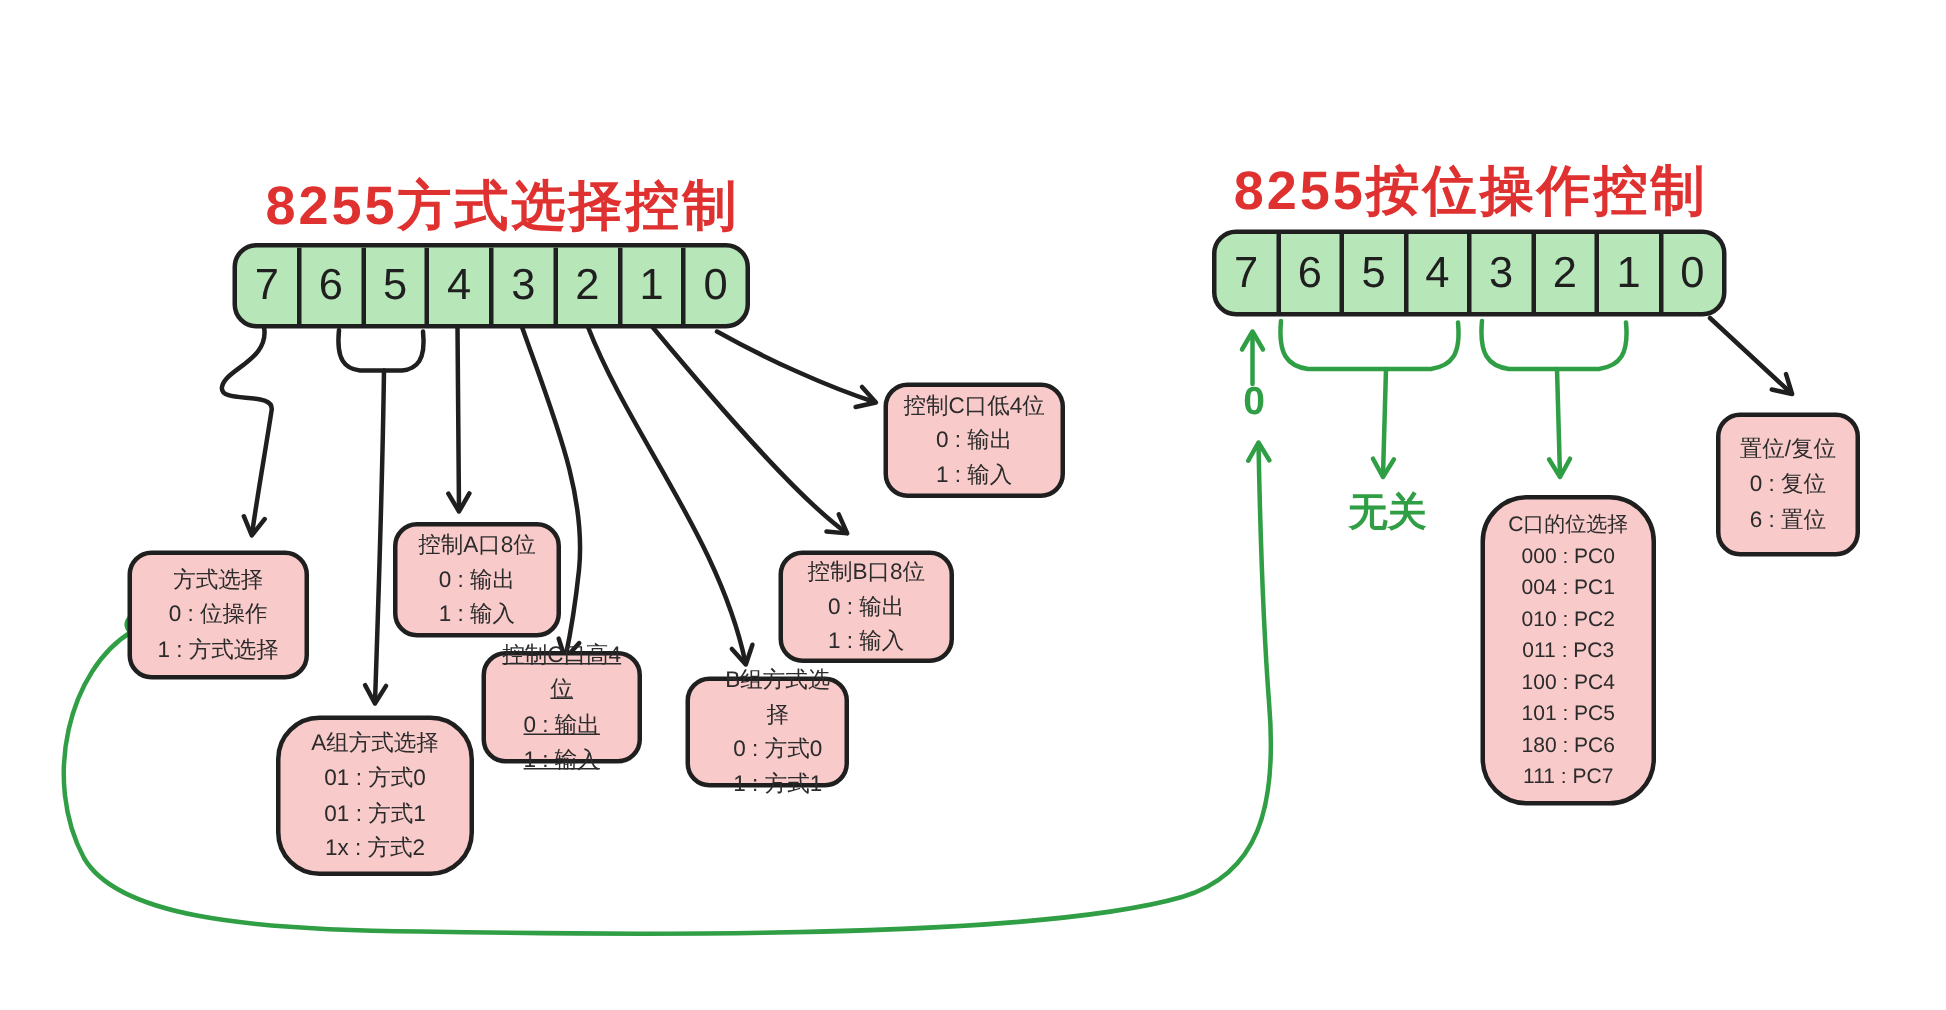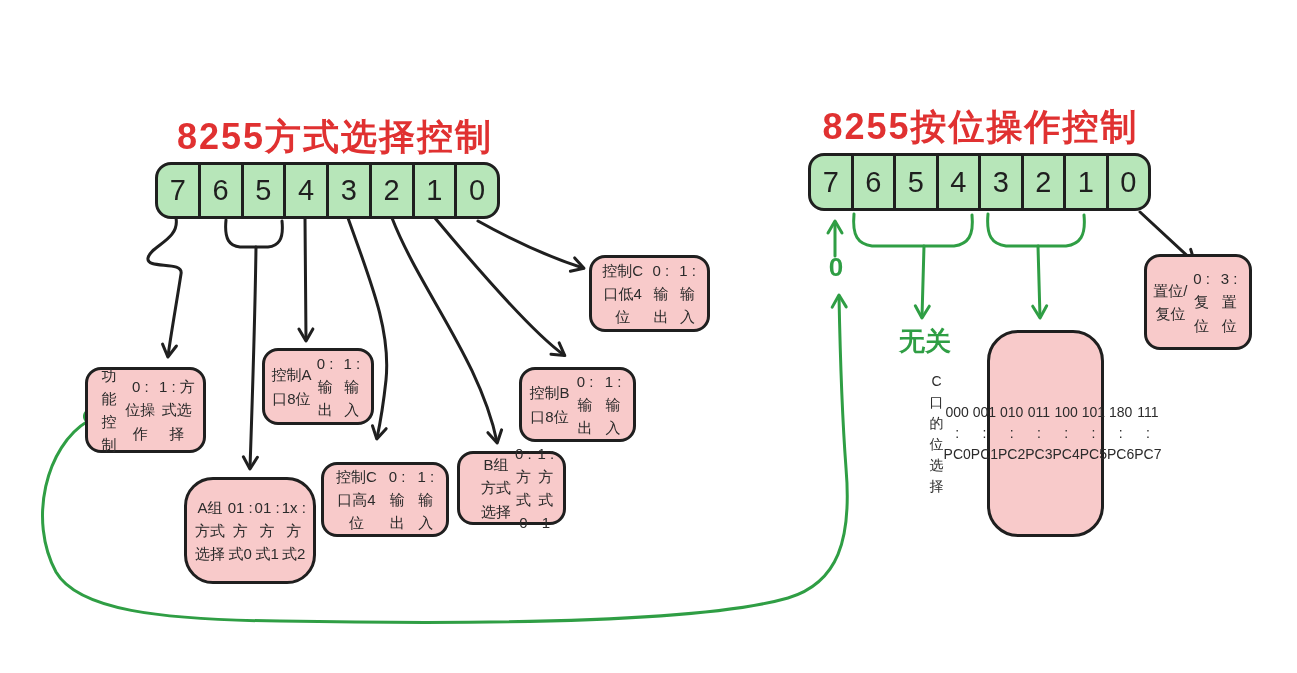--- a/index.html
+++ b/index.html
@@ -25,7 +25,7 @@
   .register .bit-cell:last-child { border-right:none; }
 
   .pink-box {
-    position:absolute; display:flex; flex-direction:row;
+    position:absolute; display:flex; flex-direction:column;
     align-items:center; justify-content:center;
     background:#f8caca; border:3px solid #1f1f1f; border-radius:16px;
     color:#2b2b2b; font-size:15px; line-height:1.55; text-align:center;

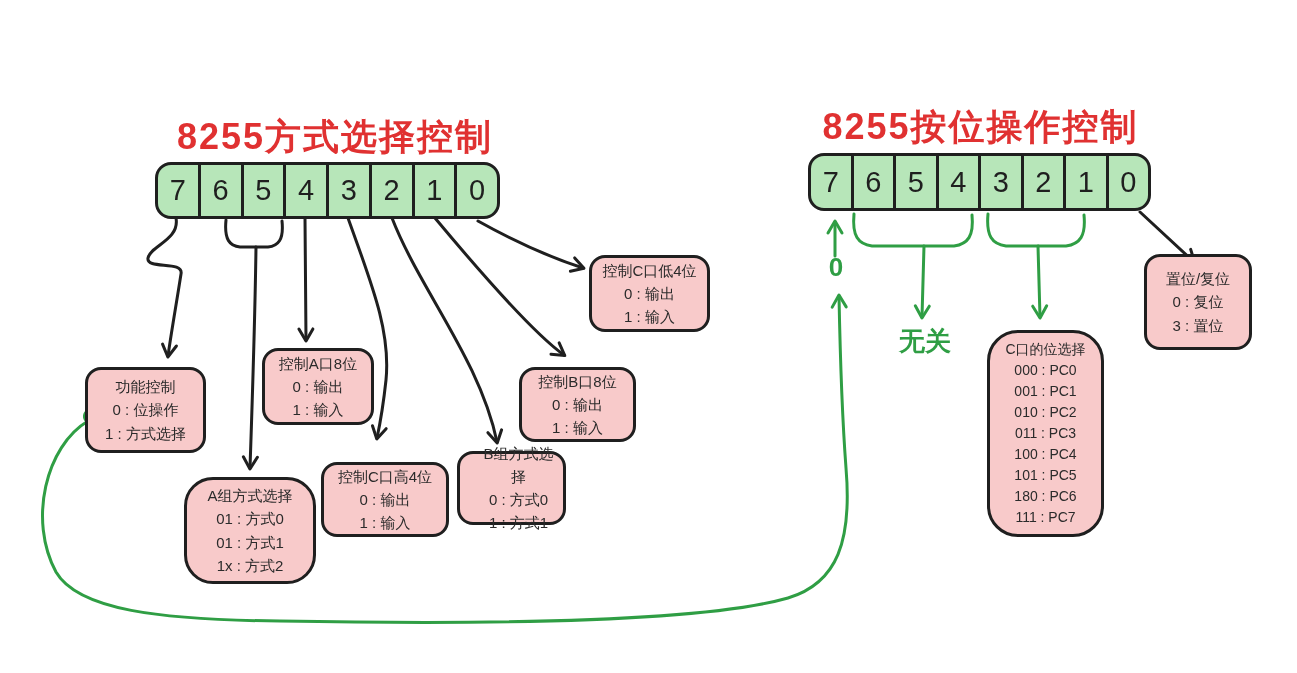--- a/index.html
+++ b/index.html
@@ -150,7 +150,7 @@
       <div class="box-line">180 : PC6</div>
       <div class="box-line">111 : PC7</div>
     </div>
-  <div class="pink-box" style="left:1144px; top:254px; width:108px; height:96px;">
+  <div class="pink-box" style="left:1144px; top:275px; width:96px; height:96px;">
       <div class="box-line">置位/复位</div>
       <div class="box-line">0 : 复位</div>
       <div class="box-line">3 : 置位</div>

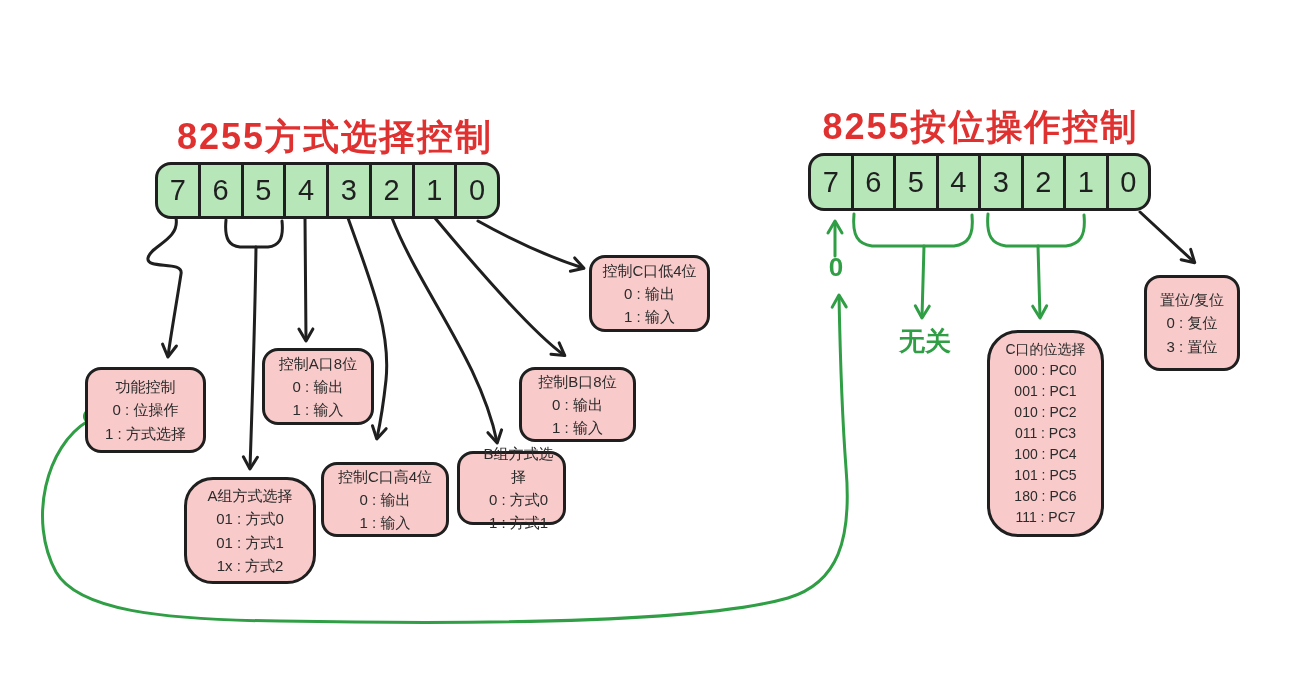--- a/index.html
+++ b/index.html
@@ -153,7 +153,7 @@
   <div class="pink-box" style="left:1144px; top:275px; width:96px; height:96px;">
       <div class="box-line">置位/复位</div>
       <div class="box-line">0 : 复位</div>
-      <div class="box-line">3 : 置位</div>
+      <div class="box-line">6 : 置位</div>
     </div>
 
   <div class="green-label" style="left:822px; top:252px; width:28px;">0</div>

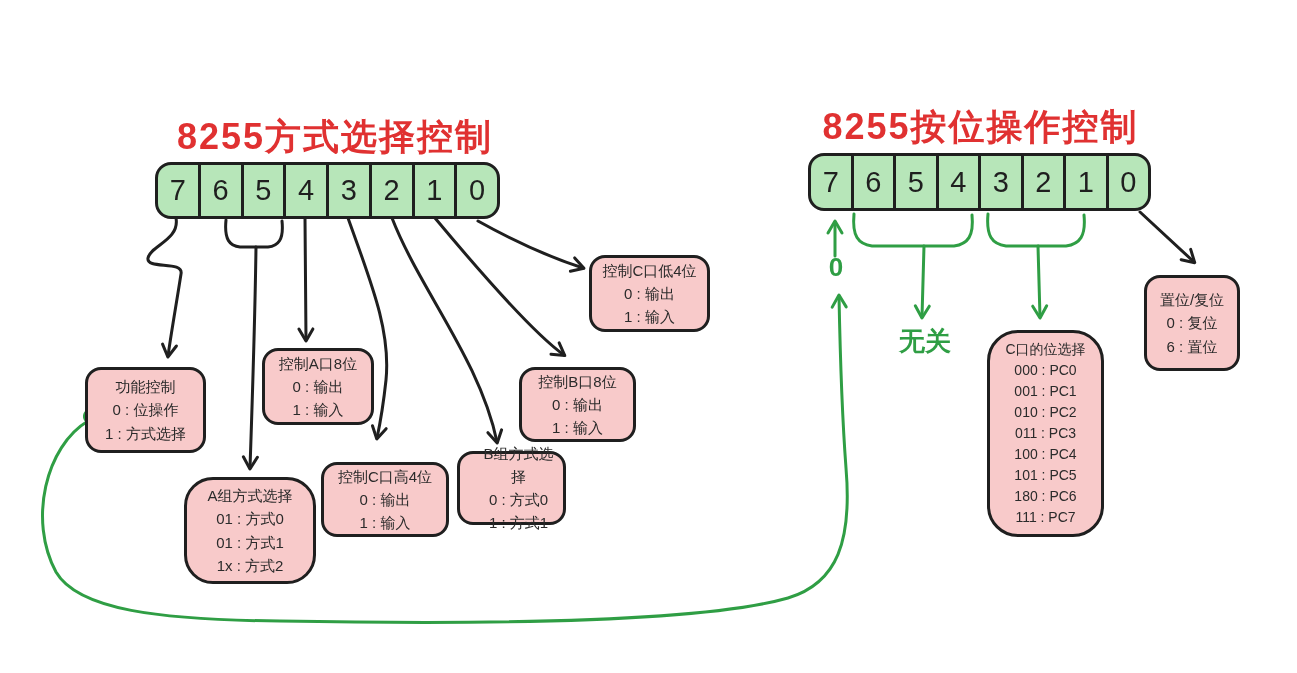--- a/index.html
+++ b/index.html
@@ -103,7 +103,7 @@
     </div>
 
   <div class="pink-box" style="left:85px; top:367px; width:121px; height:86px;">
-      <div class="box-line">功能控制</div>
+      <div class="box-line">方式选择</div>
       <div class="box-line">0 : 位操作</div>
       <div class="box-line">1 : 方式选择</div>
     </div>

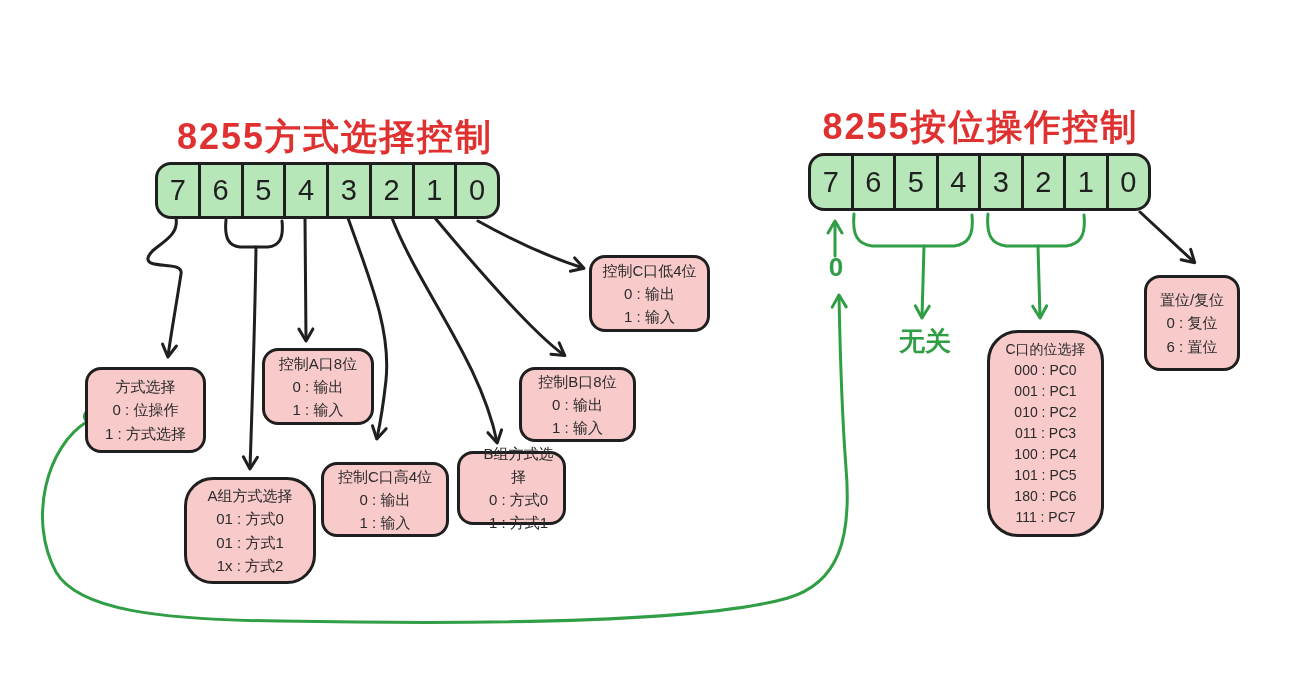--- a/index.html
+++ b/index.html
@@ -142,7 +142,7 @@
   <div class="pink-box small-lines" style="left:987px; top:330px; width:117px; height:207px;border-radius:31px;">
       <div class="box-line">C口的位选择</div>
       <div class="box-line">000 : PC0</div>
-      <div class="box-line">001 : PC1</div>
+      <div class="box-line">004 : PC1</div>
       <div class="box-line">010 : PC2</div>
       <div class="box-line">011 : PC3</div>
       <div class="box-line">100 : PC4</div>

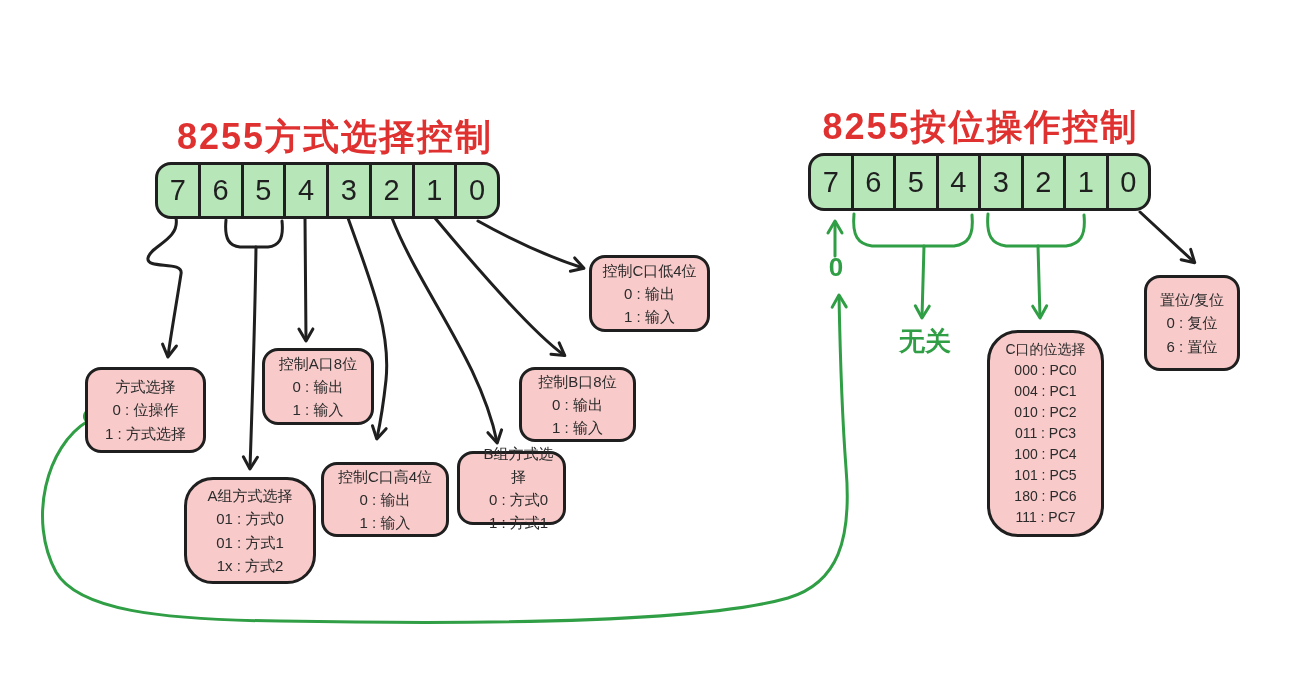--- a/index.html
+++ b/index.html
@@ -118,7 +118,7 @@
       <div class="box-line">01 : 方式1</div>
       <div class="box-line">1x : 方式2</div>
     </div>
-  <div class="pink-box" style="left:321px; top:462px; width:128px; height:75px;">
+  <div class="pink-box" style="left:321px; top:434px; width:107px; height:75px;text-decoration:underline;">
       <div class="box-line">控制C口高4位</div>
       <div class="box-line">0 : 输出</div>
       <div class="box-line">1 : 输入</div>

